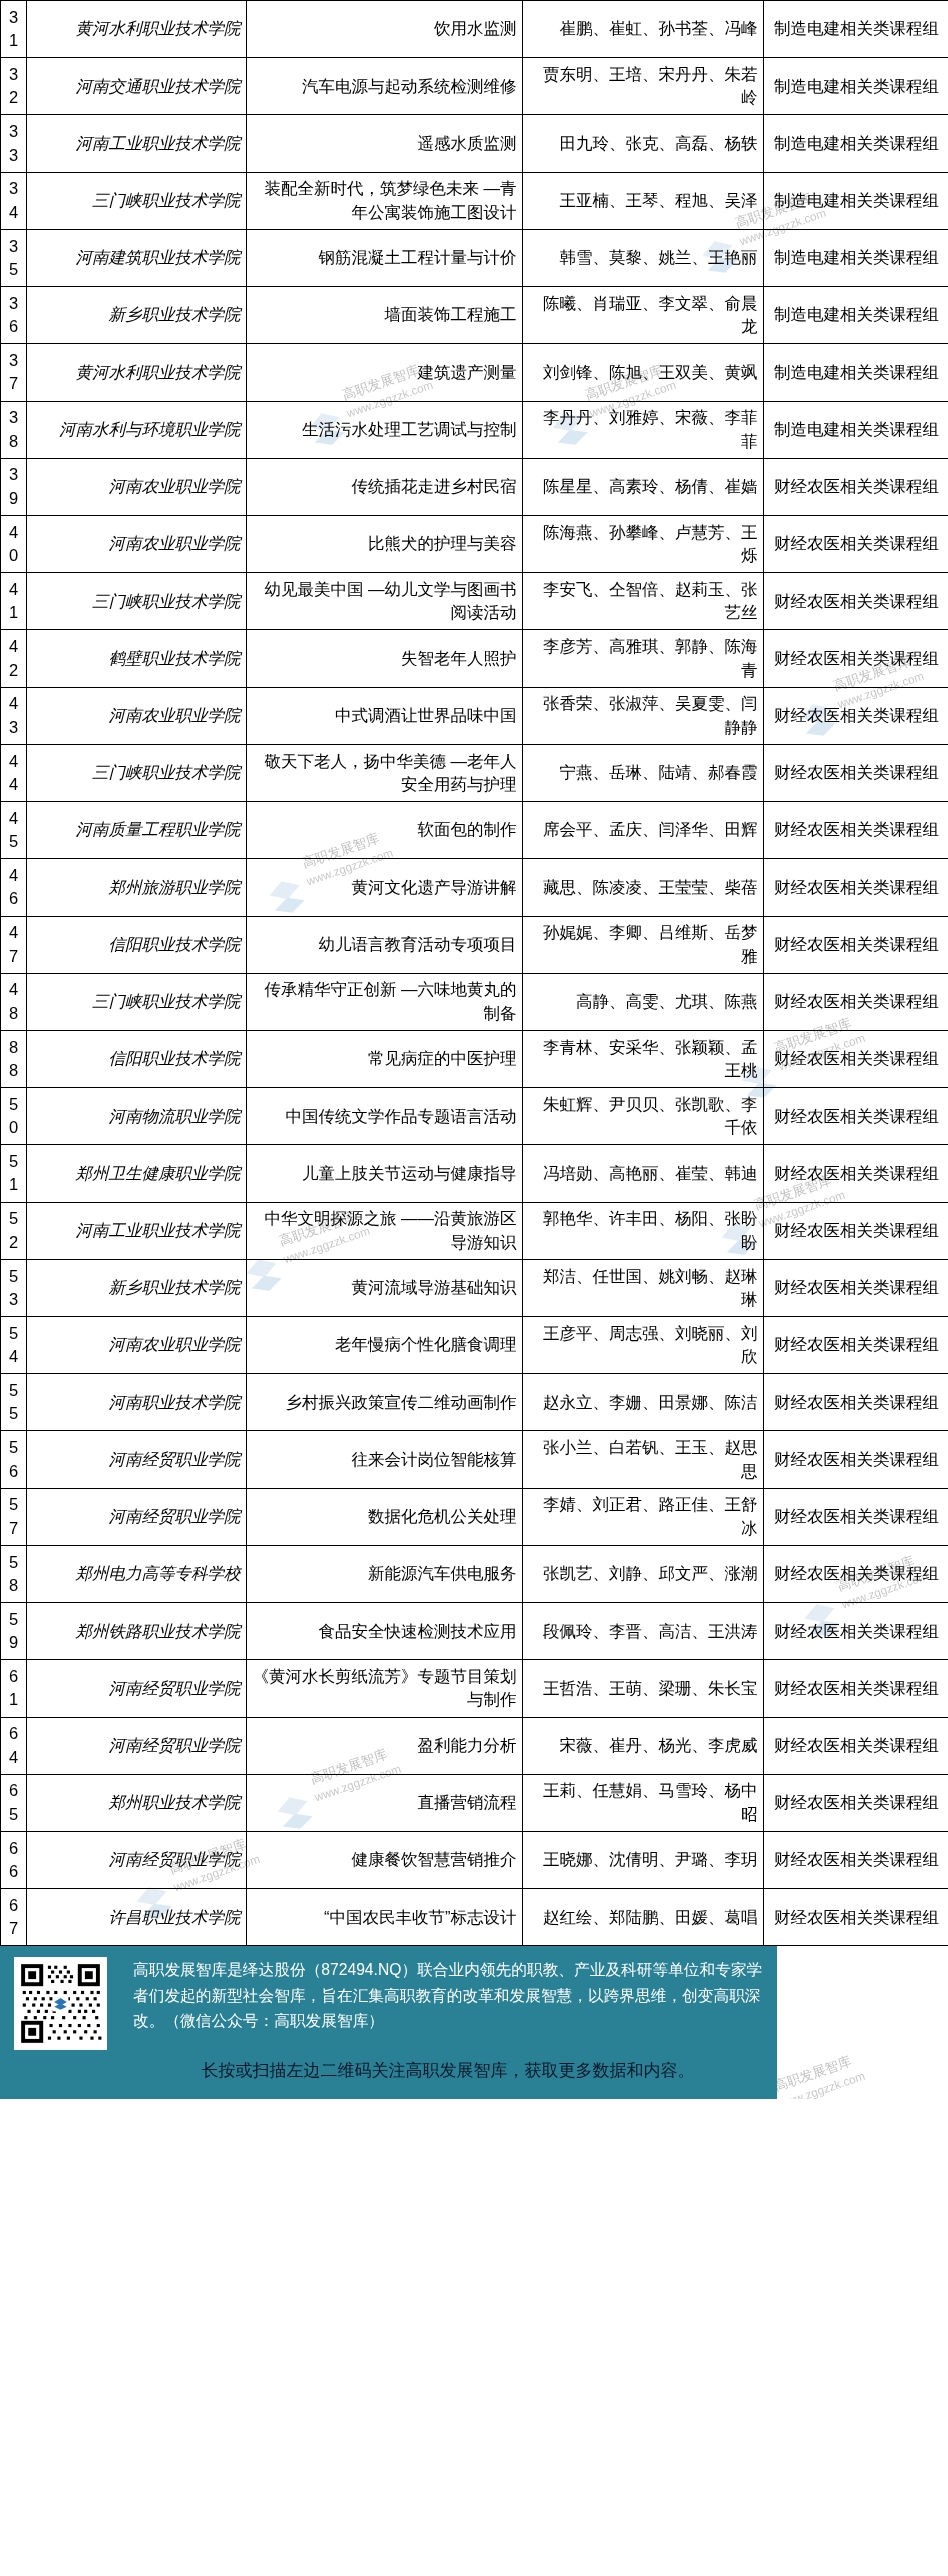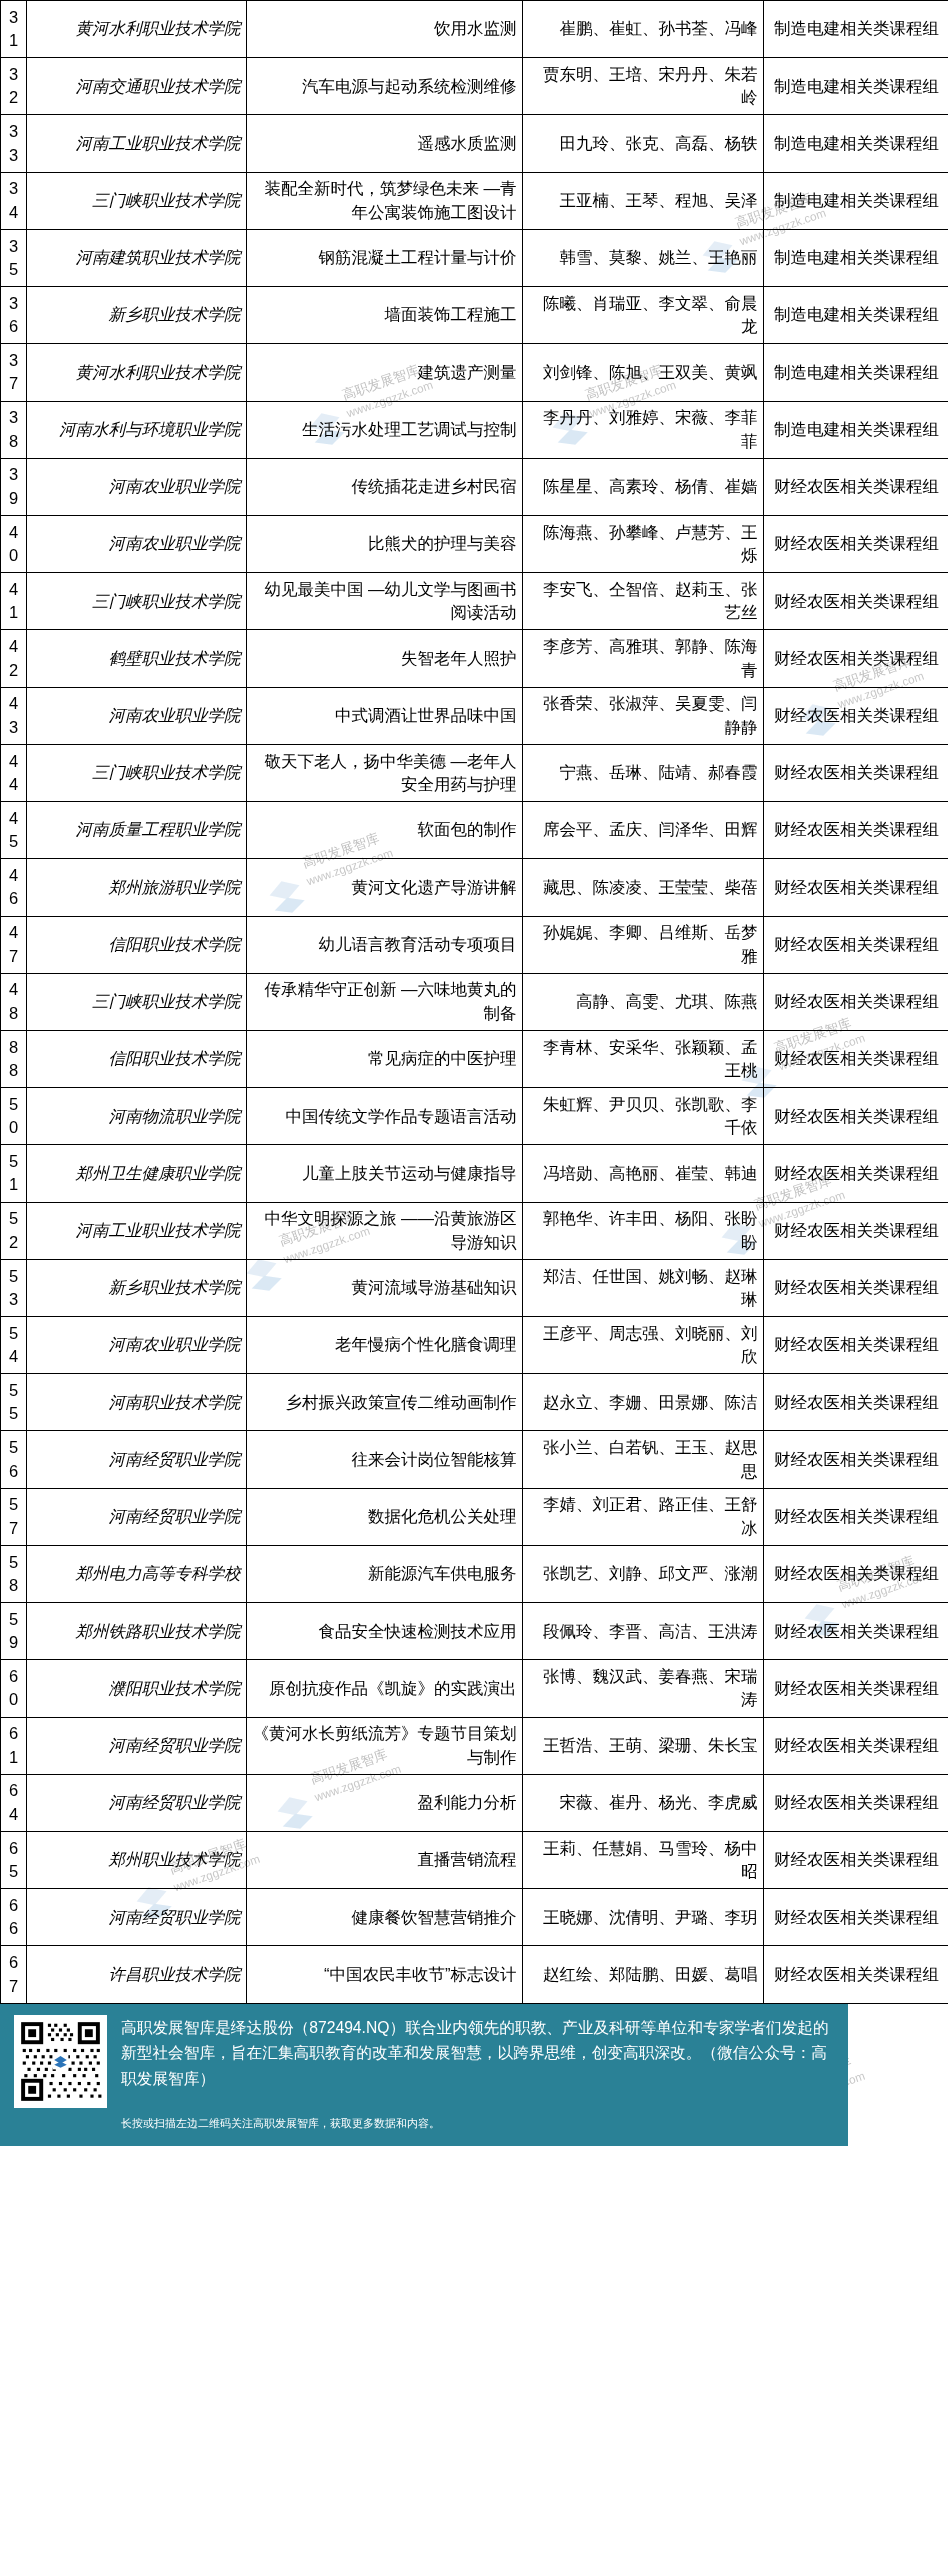--- a/index.html
+++ b/index.html
@@ -443,13 +443,6 @@
           <td class="cell-school">郑州铁路职业技术学院</td>
           <td class="cell-course">食品安全快速检测技术应用</td>
           <td class="cell-team">段佩玲、李晋、高洁、王洪涛</td>
-          <td class="cell-cat">财经农医相关类课程组</td>
-        </tr>
-        <tr>
-          <td class="cell-index">60</td>
-          <td class="cell-school">濮阳职业技术学院</td>
-          <td class="cell-course">原创抗疫作品《凯旋》的实践演出</td>
-          <td class="cell-team">张博、魏汉武、姜春燕、宋瑞涛</td>
           <td class="cell-cat">财经农医相关类课程组</td>
         </tr>
         <tr>

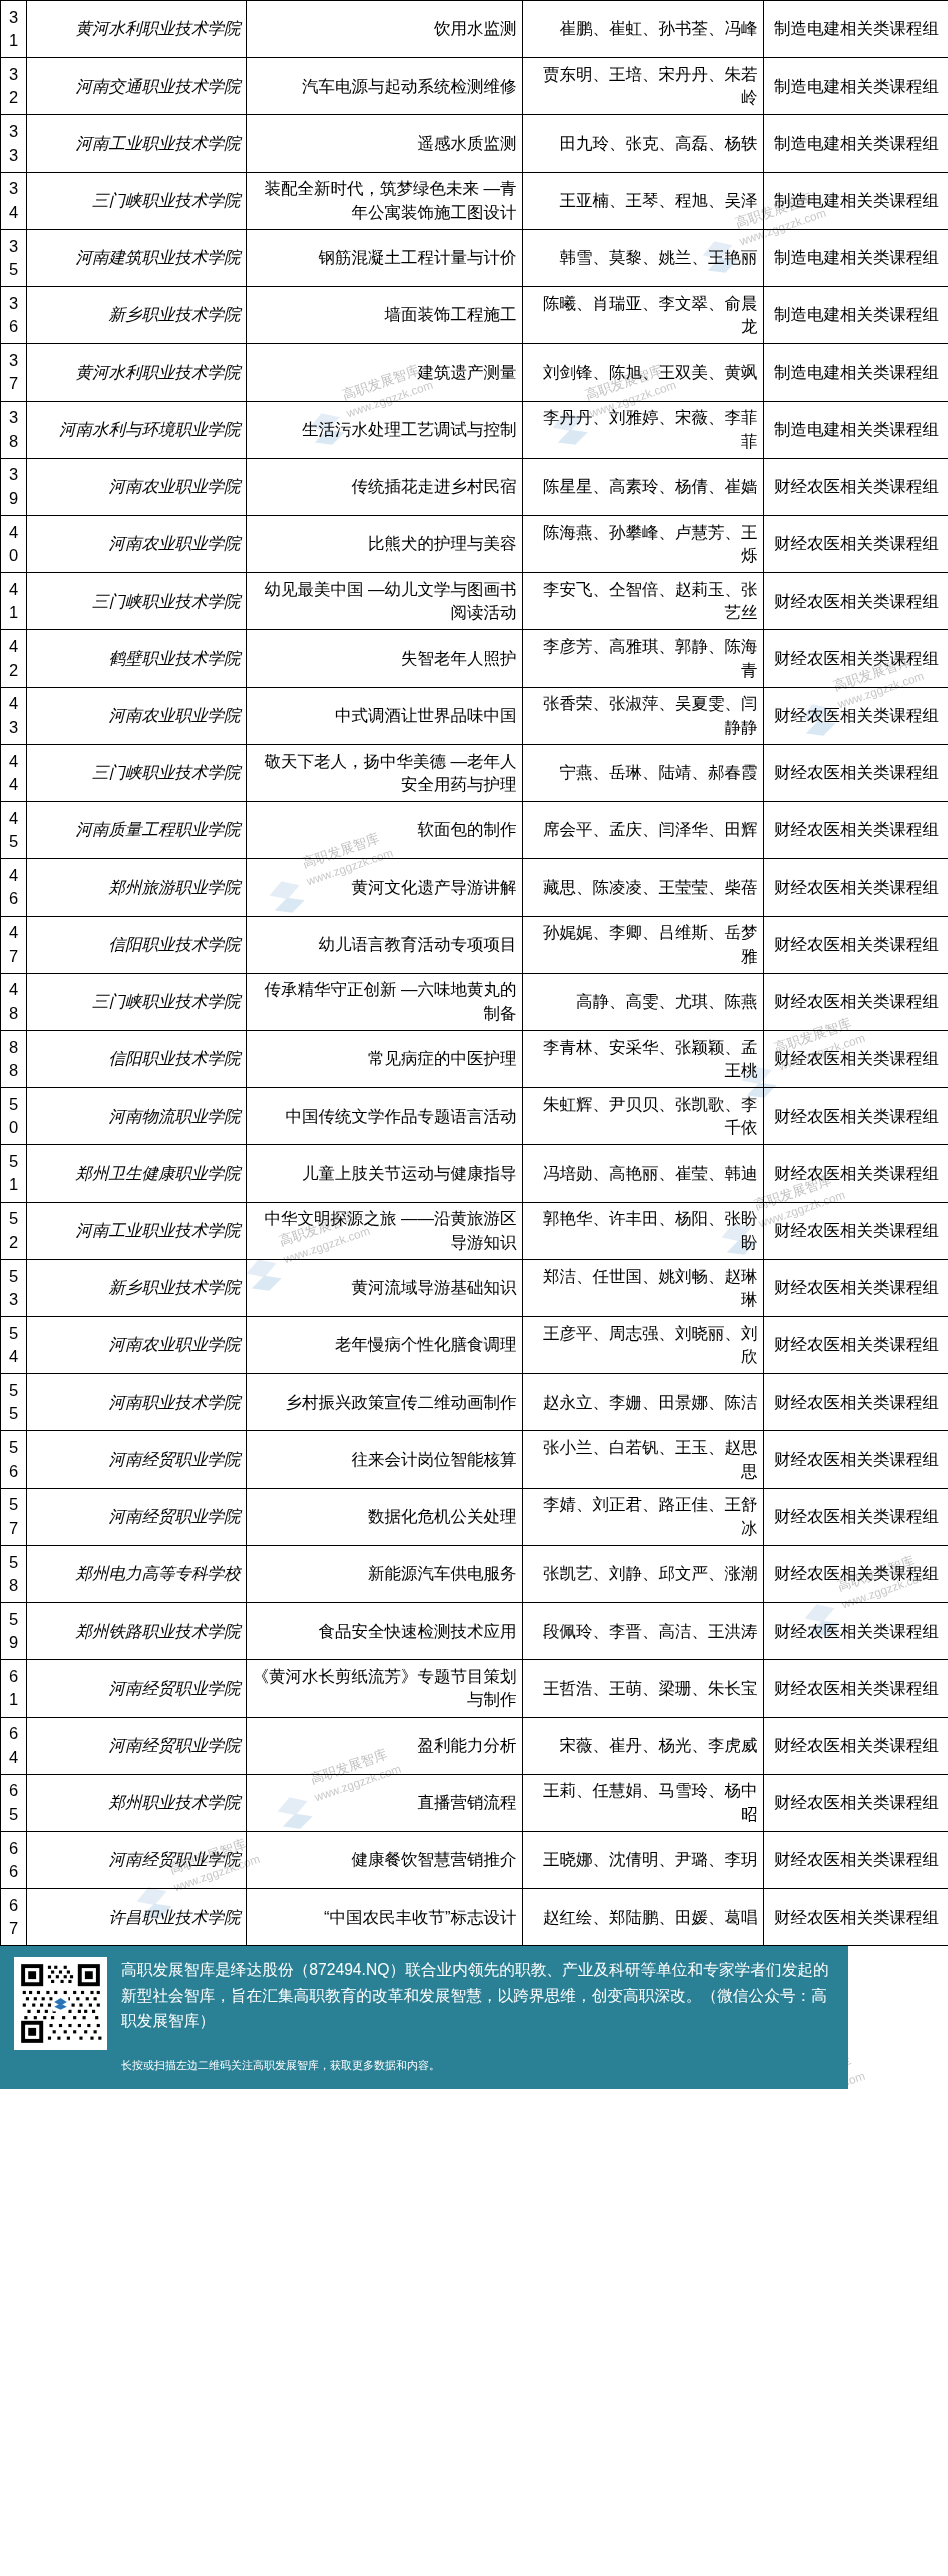--- a/index.html
+++ b/index.html
@@ -88,13 +88,13 @@
   
   .footer {
     position: relative;
-    width: 848px;
+    width: 777px;
     background: #2a8196;
     color: #ffffff;
     padding: 11px 14px 14px 14px;
     display: flex;
     align-items: flex-start;
-    gap: 14px;
+    gap: 26px;
     z-index: 3;
   }
   .footer .qr {

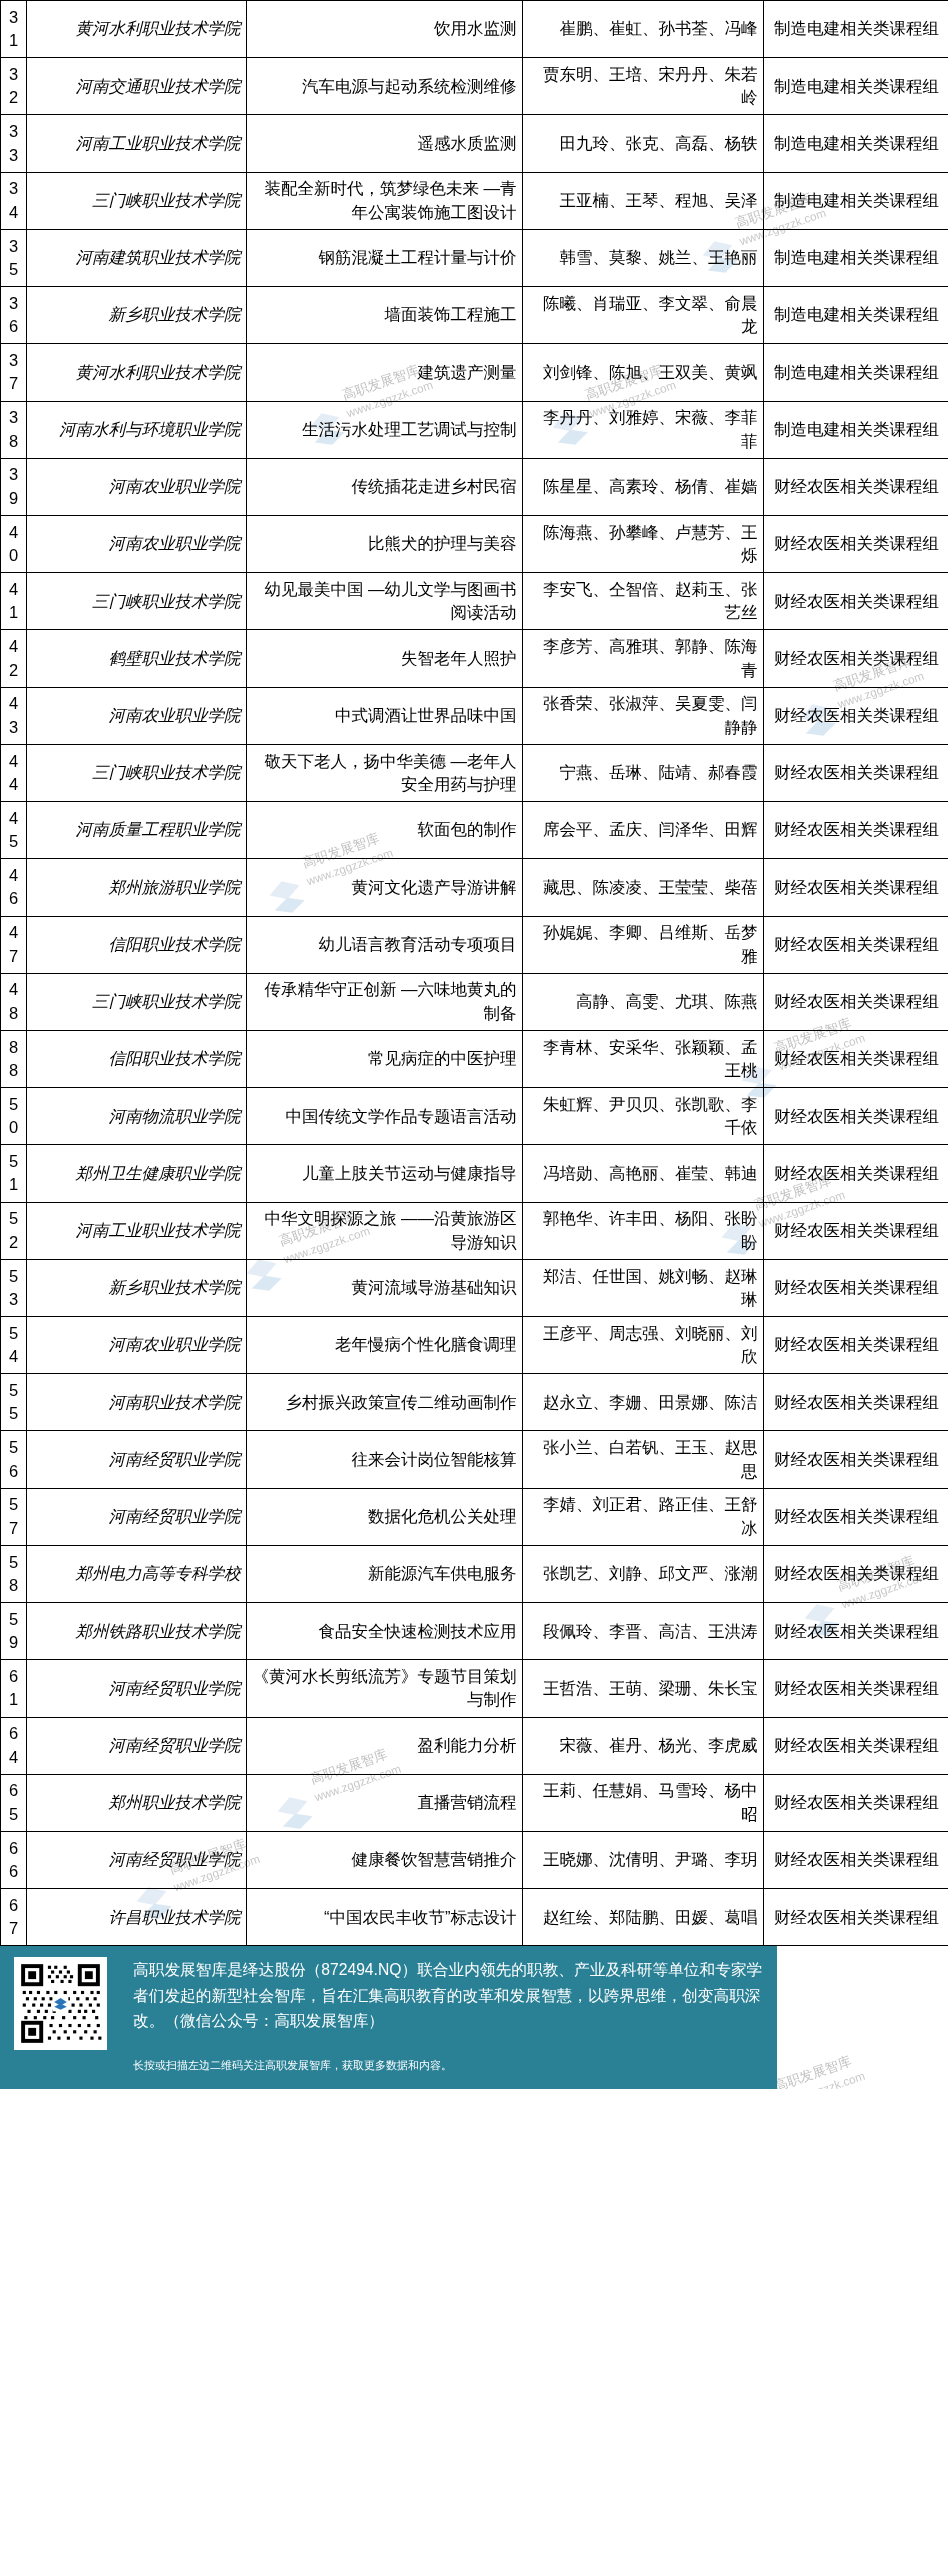--- a/index.html
+++ b/index.html
@@ -112,10 +112,11 @@
     color: #ffffff;
   }
   .footer .fline2 {
-    font-size: 11px;
+    font-size: 17px;
     line-height: 1.6;
-    color: #ffffff;
+    color: #0f172a;
     margin-top: 23.6px;
+    text-align: center;
   }
 </style>
 </head>

